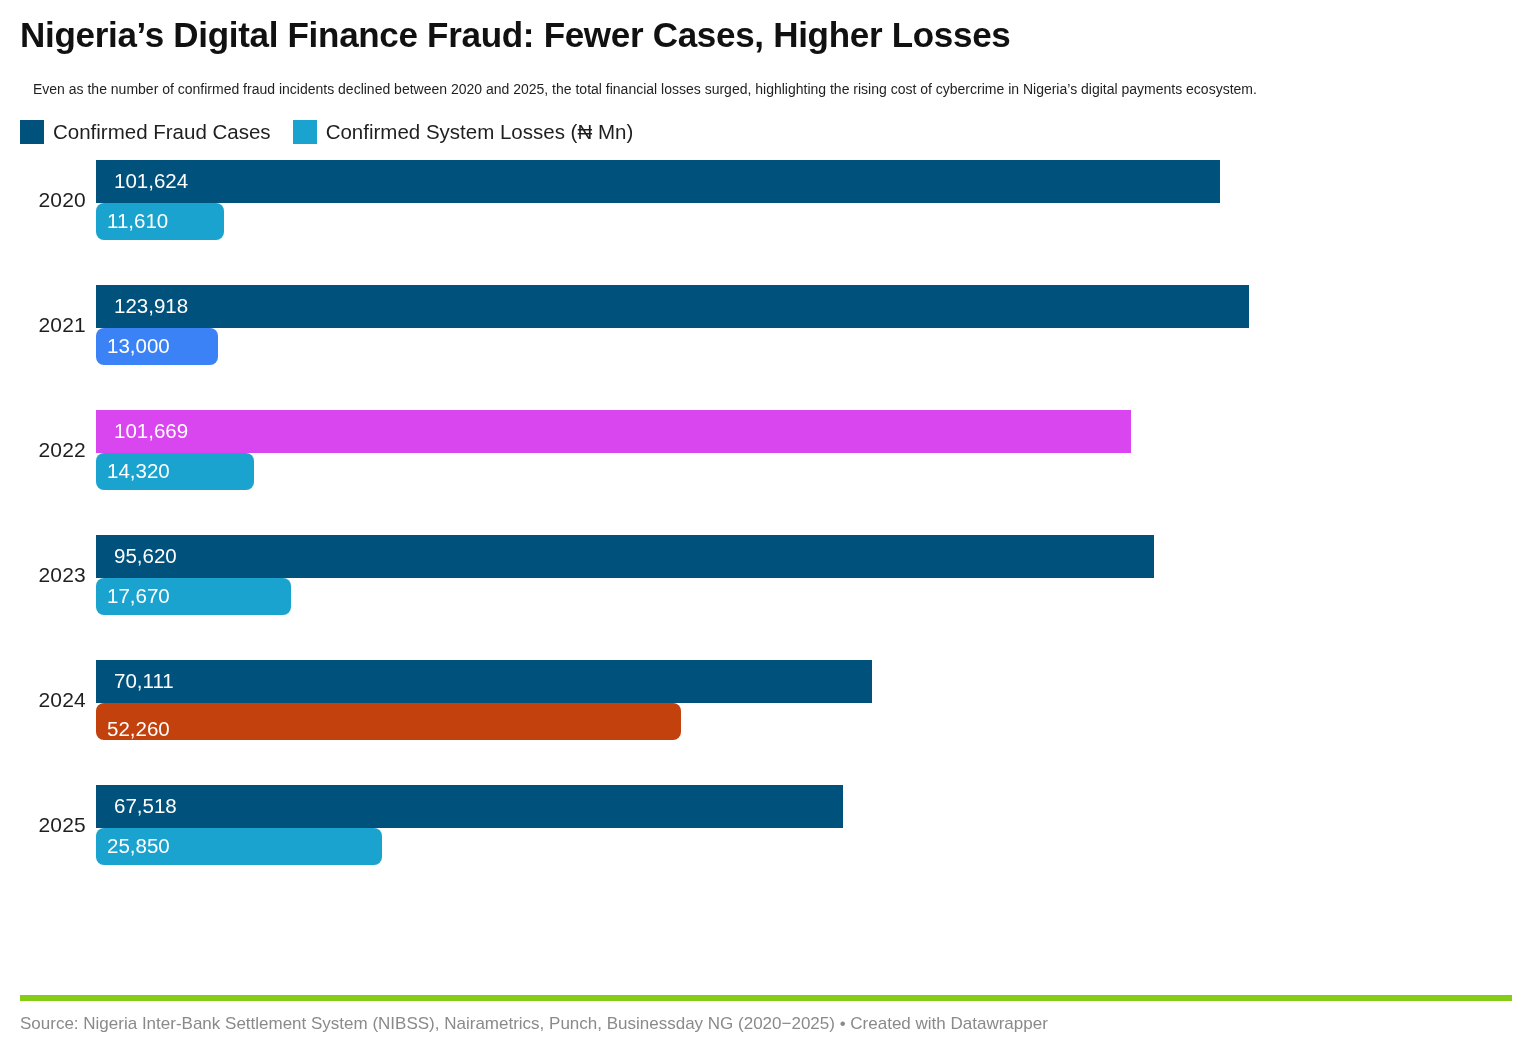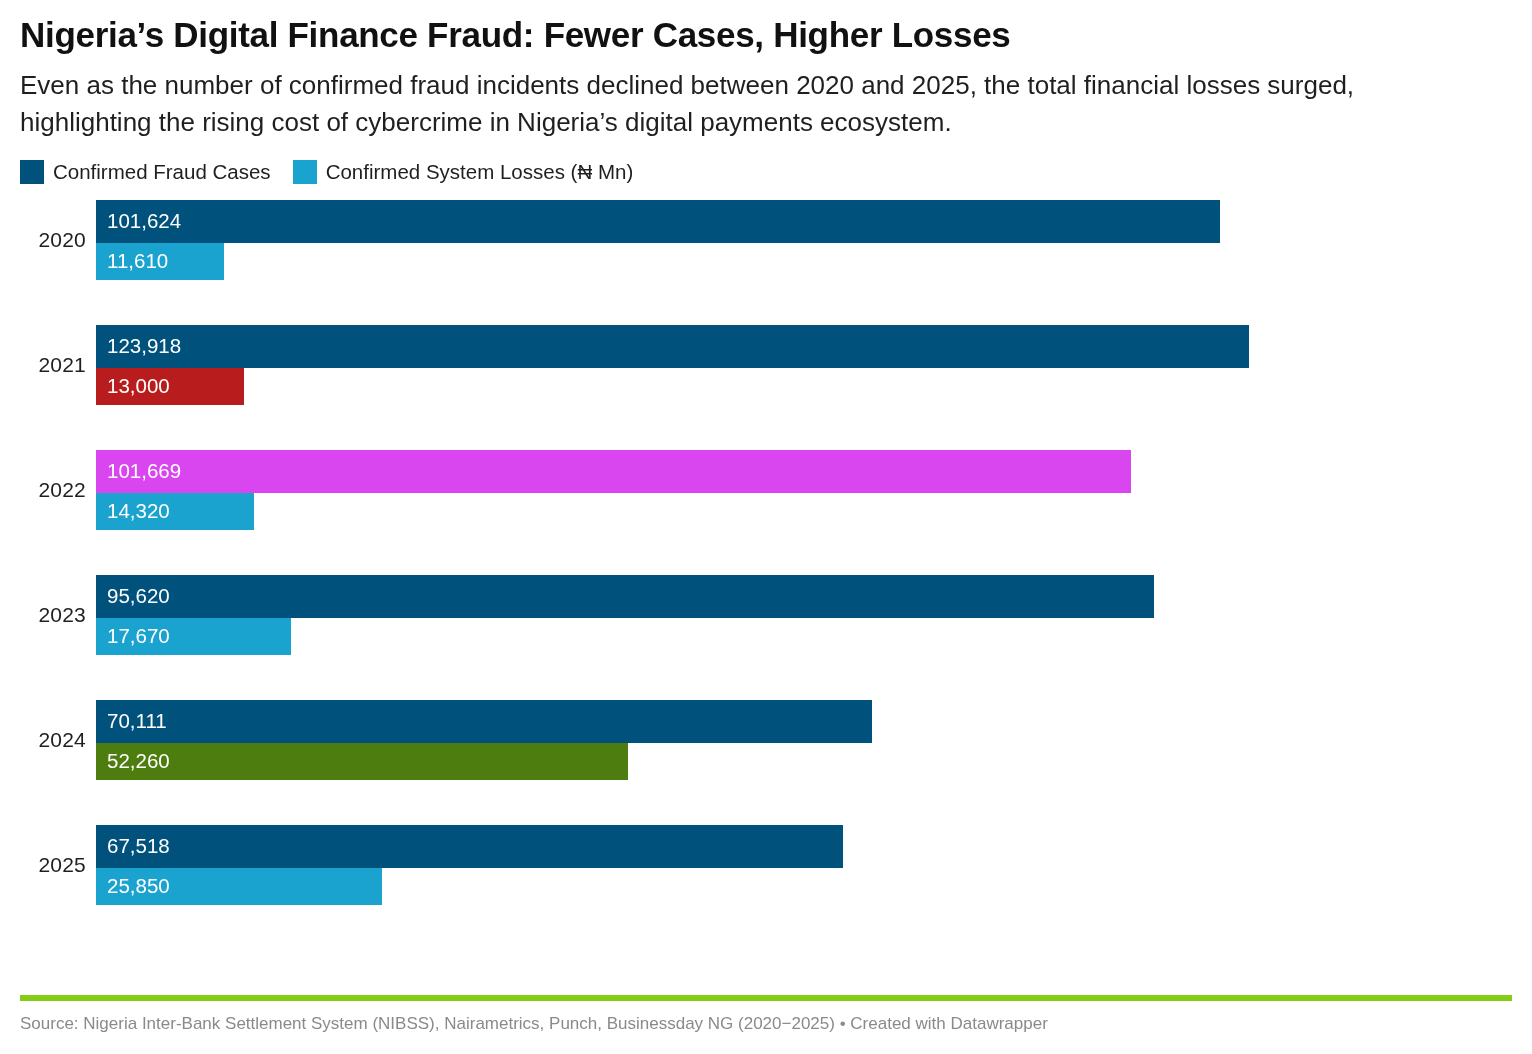--- a/index.html
+++ b/index.html
@@ -34,11 +34,11 @@
     padding-top: 14px;
   }
   .chart-subtitle {
-    font-size: 26px;
+    font-size: 14px;
     font-weight: normal;
     line-height: 1.40;
     color: #1f1f1f;
-    margin: 0;
+    margin: 13px;
     padding-top: 12px;
     max-width: 1470px;
   }

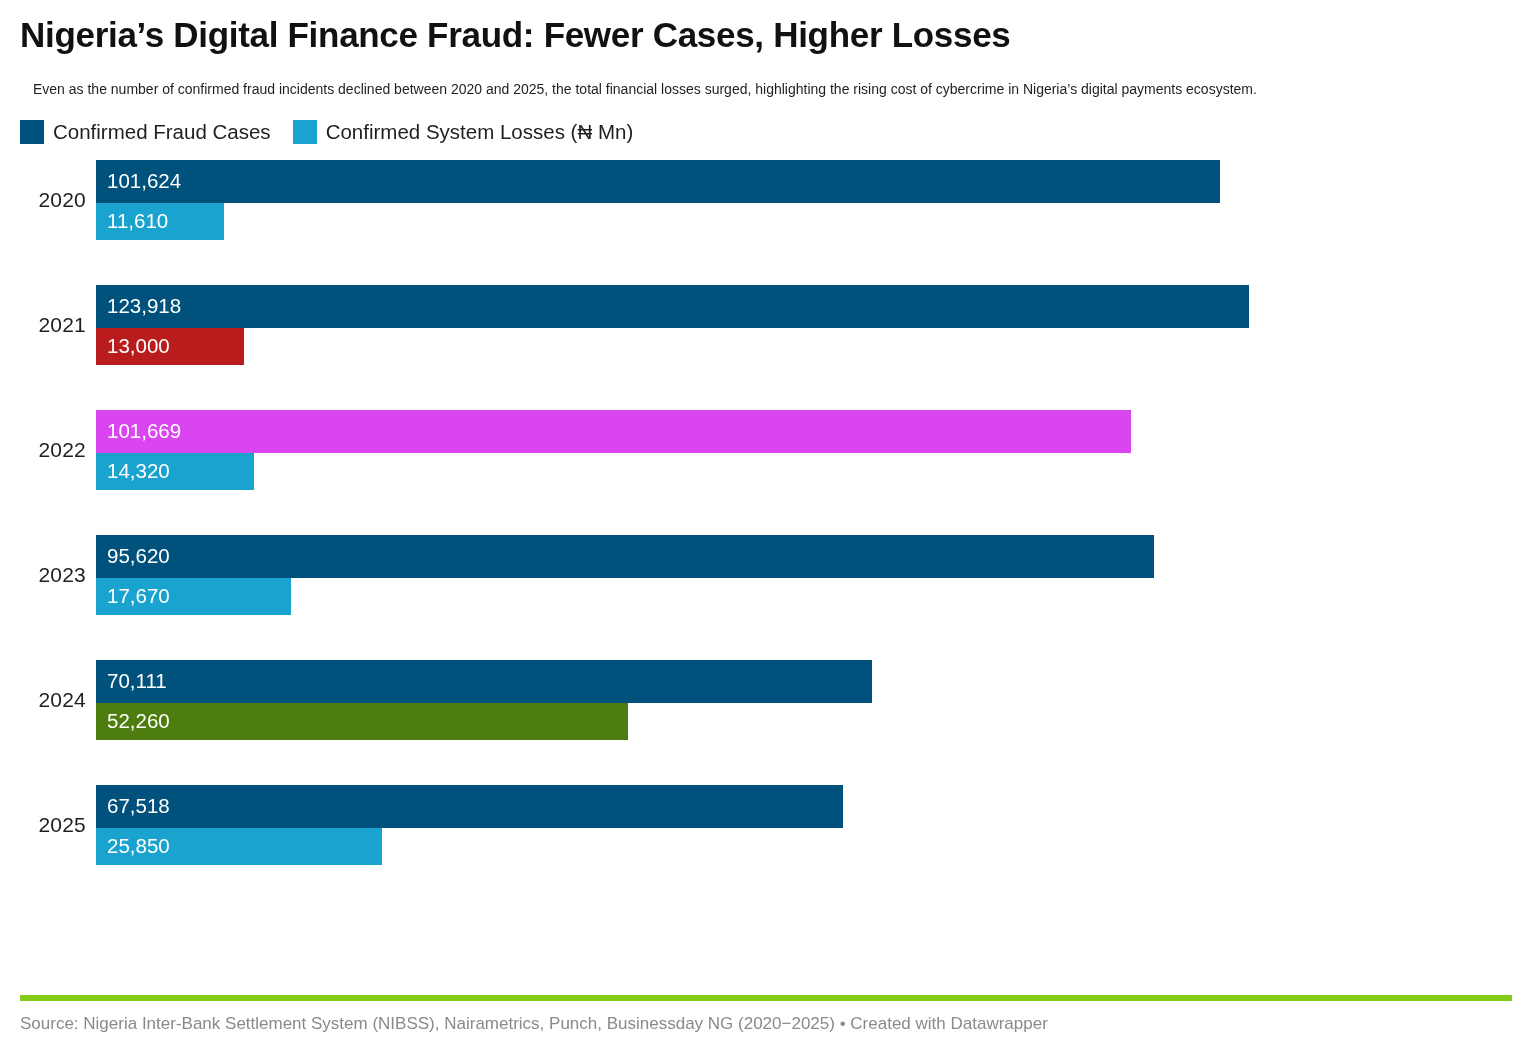--- a/index.html
+++ b/index.html
@@ -109,7 +109,7 @@
     align-items: center;
     box-sizing: border-box;
   }
-  .bar.primary { top: 0; height: 43px; }
+  .bar.primary { top: 0; height: 43px; padding-left: 7px; }
   .bar.secondary { top: 43px; height: 37px; }
   .bar-value {
     color: #ffffff;

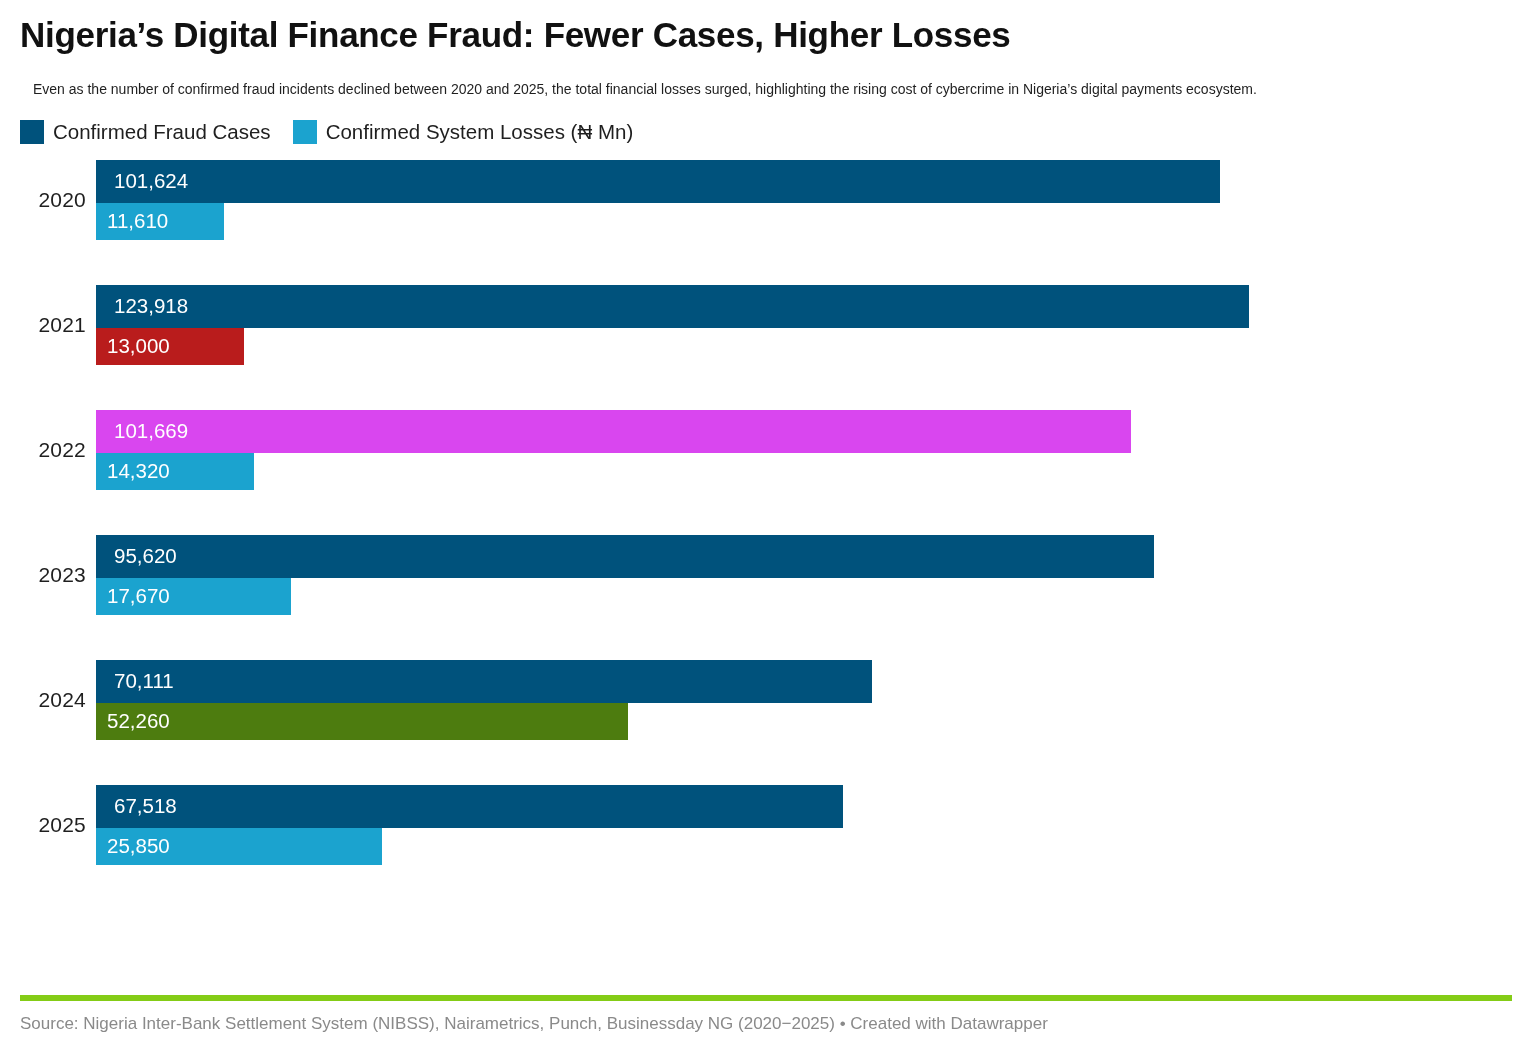--- a/index.html
+++ b/index.html
@@ -110,7 +110,7 @@
     box-sizing: border-box;
   }
   .bar.primary { top: 0; height: 43px; padding-left: 7px; }
-  .bar.secondary { top: 43px; height: 37px; }
+  .bar.secondary { top: 43px; height: 37px; border-radius: 8px; }
   .bar-value {
     color: #ffffff;
     font-size: 20.5px;

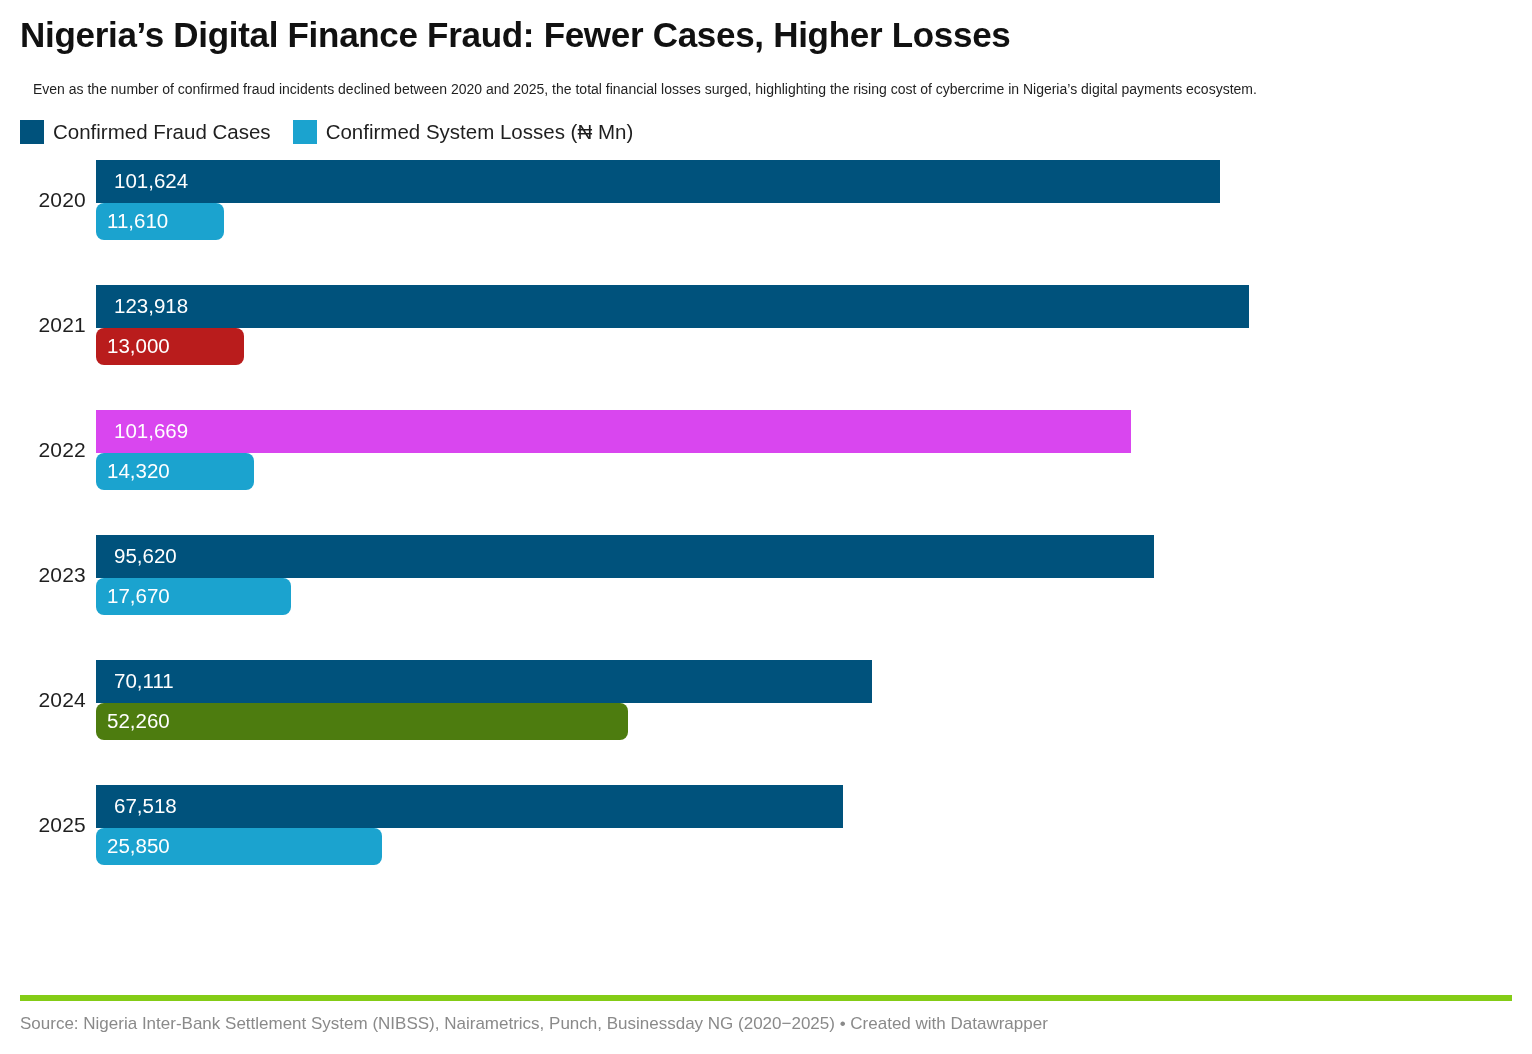--- a/index.html
+++ b/index.html
@@ -170,7 +170,7 @@
           <div class="bar primary" style="width: 1153px; background: rgb(0, 82, 124);">
             <span class="bar-value">123,918</span>
           </div>
-          <div class="bar secondary" style="width: 148px; background: #b91c1c;">
+          <div class="bar secondary" style="width: 122px; background: #3b82f6;">
             <span class="bar-value">13,000</span>
           </div>
         </div>

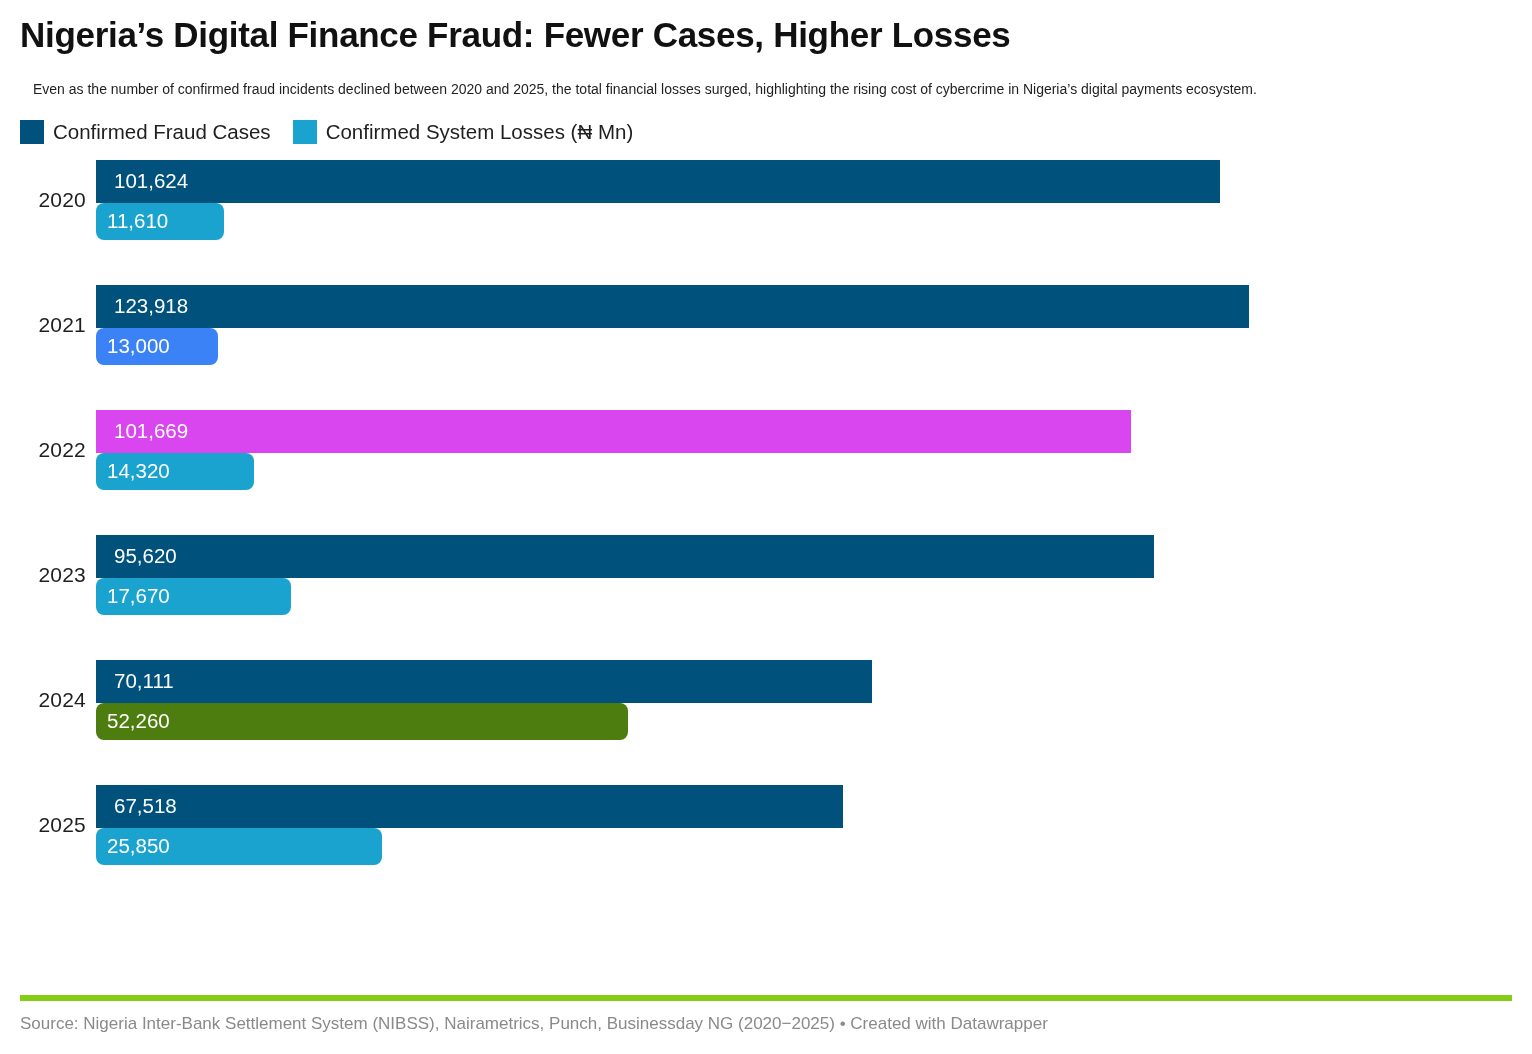--- a/index.html
+++ b/index.html
@@ -203,7 +203,7 @@
           <div class="bar primary" style="width: 775.603px; background: rgb(0, 82, 124);">
             <span class="bar-value">70,111</span>
           </div>
-          <div class="bar secondary" style="width: 532px; background: #4d7c0f;">
+          <div class="bar secondary" style="width: 585px; background: #c2410c; align-items: flex-end;">
             <span class="bar-value">52,260</span>
           </div>
         </div>

